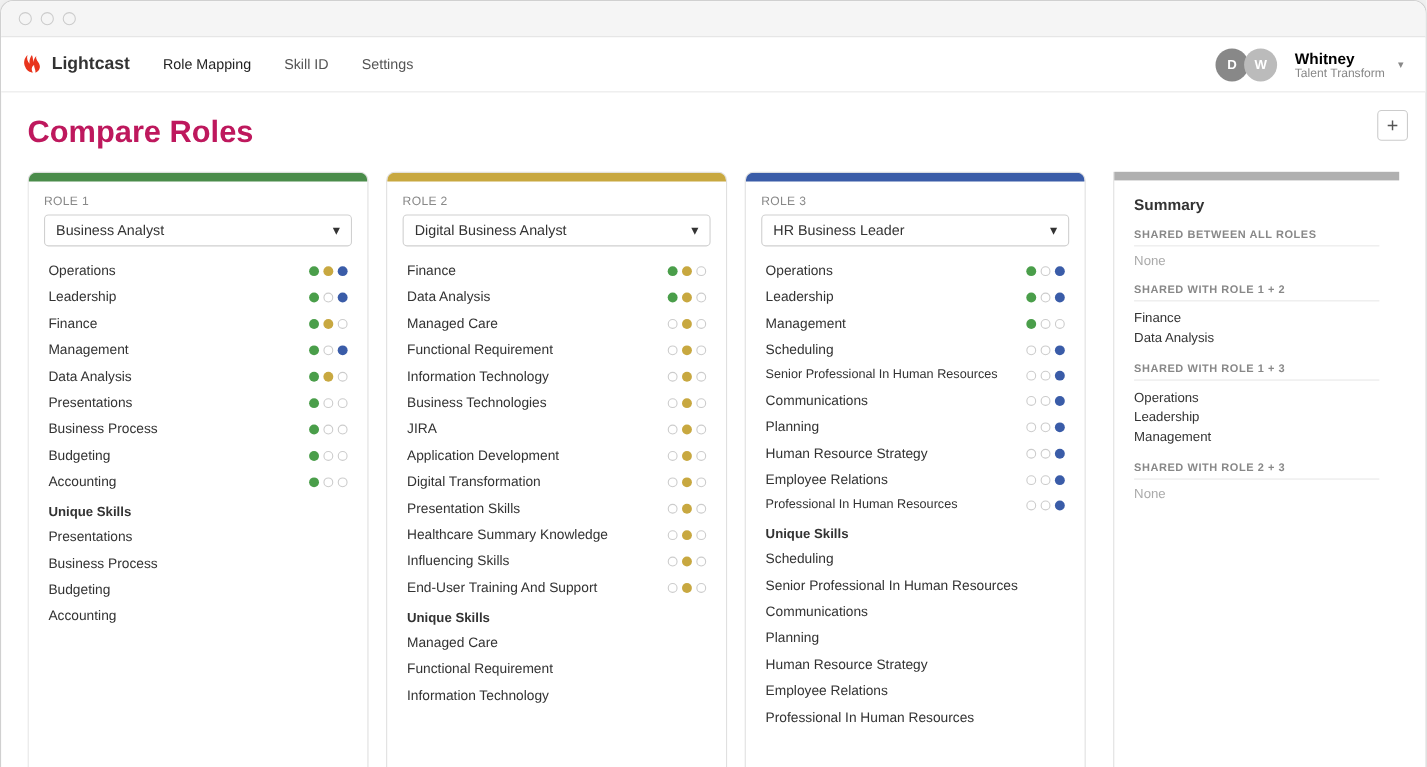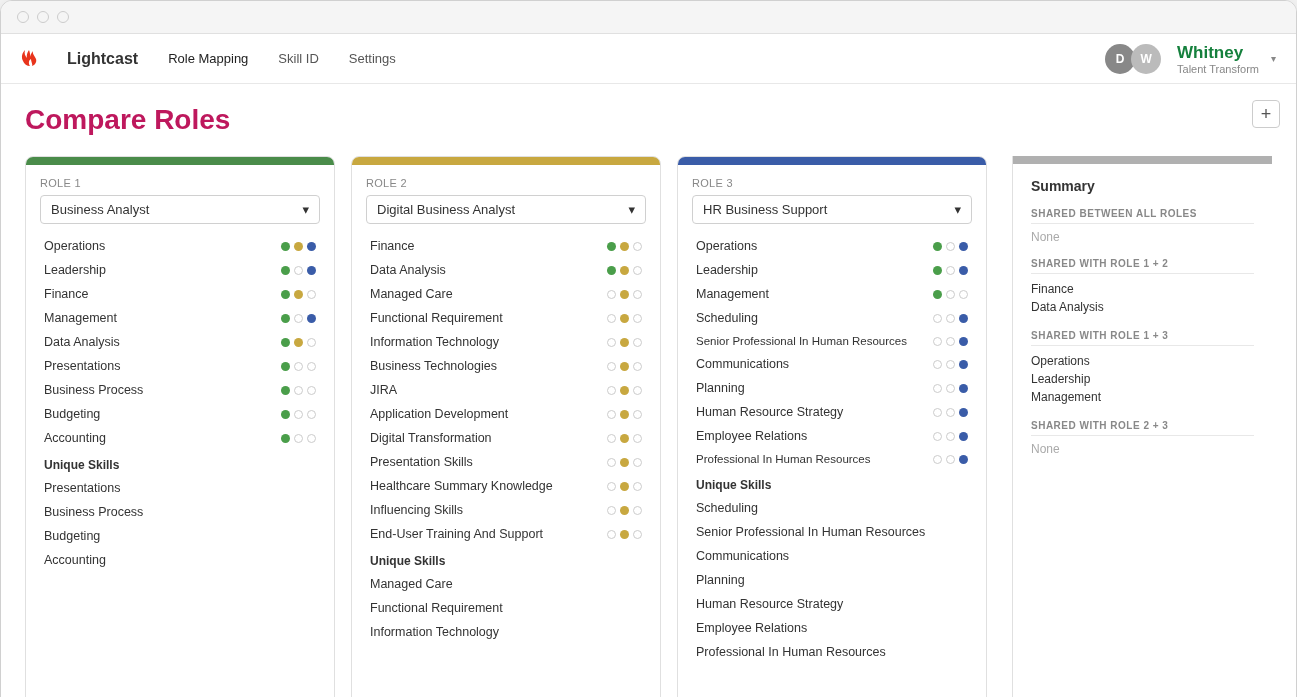--- a/index.html
+++ b/index.html
@@ -43,7 +43,7 @@
     .logo {
       display: flex;
       align-items: center;
-      gap: 24px;
+      gap: 4px;
       margin-right: 30px;
       justify-content: center;
     }

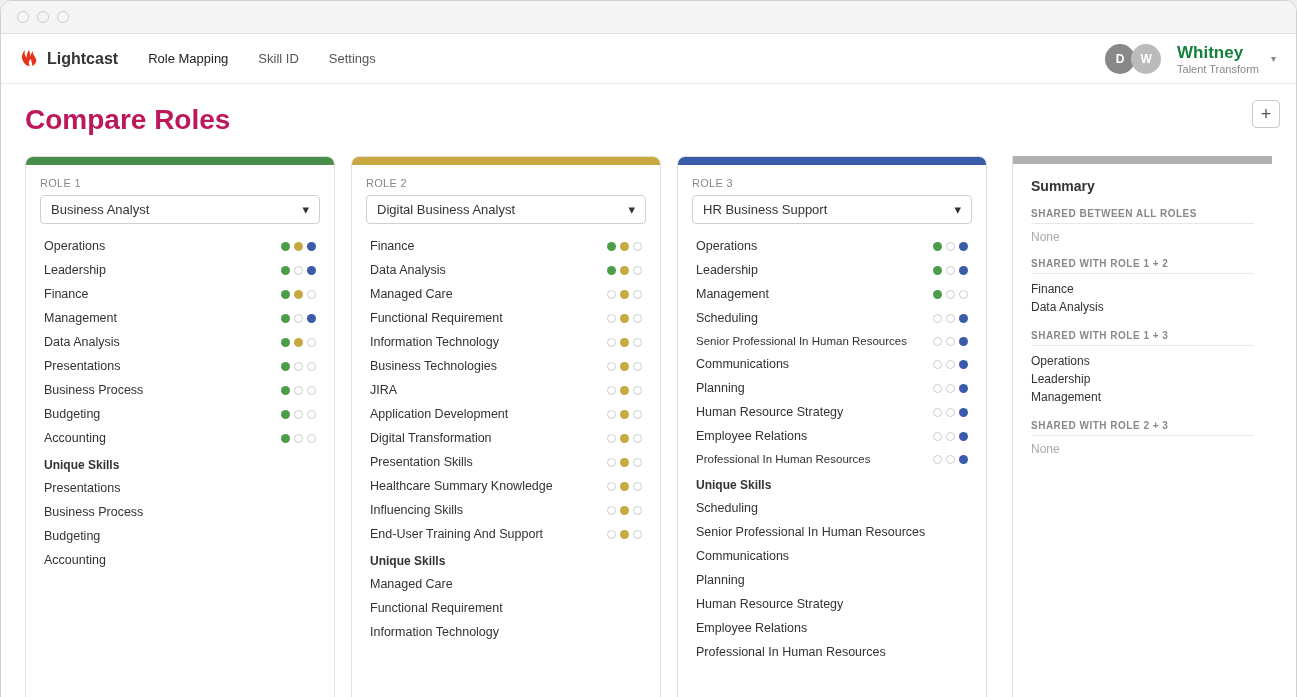--- a/index.html
+++ b/index.html
@@ -103,7 +103,7 @@
       margin-left: 8px;
     }
 
-    .user-name { font-size: 17px; font-weight: 600; color: #15803d; }
+    .user-name { font-size: 14px; font-weight: 600; color: #000000; }
     .user-sub { font-size: 11px; color: #888; }
 
     .chevron { font-size: 10px; color: #888; margin-left: 4px; }

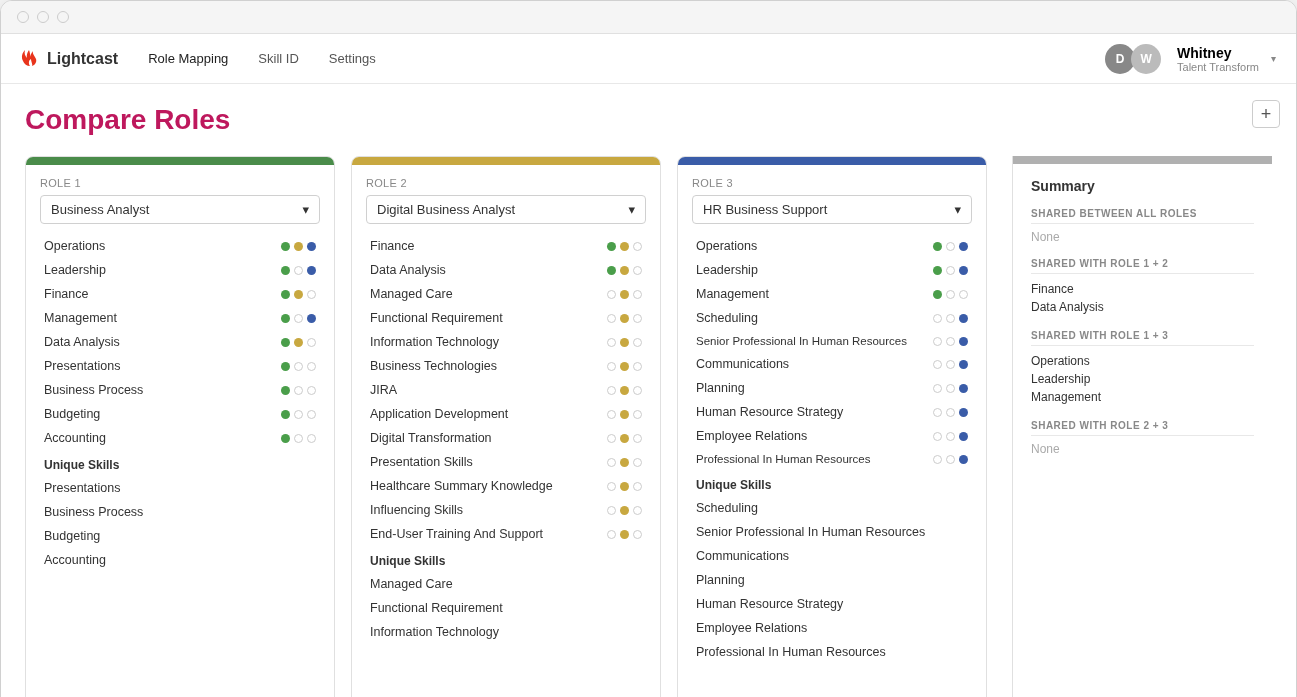--- a/index.html
+++ b/index.html
@@ -534,7 +534,7 @@
           <div class="role-body">
             <div class="role-label">Role 3</div>
             <div class="role-select">
-              <span>HR Business Support</span>
+              <span>HR Business Leader</span>
               <span>▾</span>
             </div>
             <div class="skill-list">

